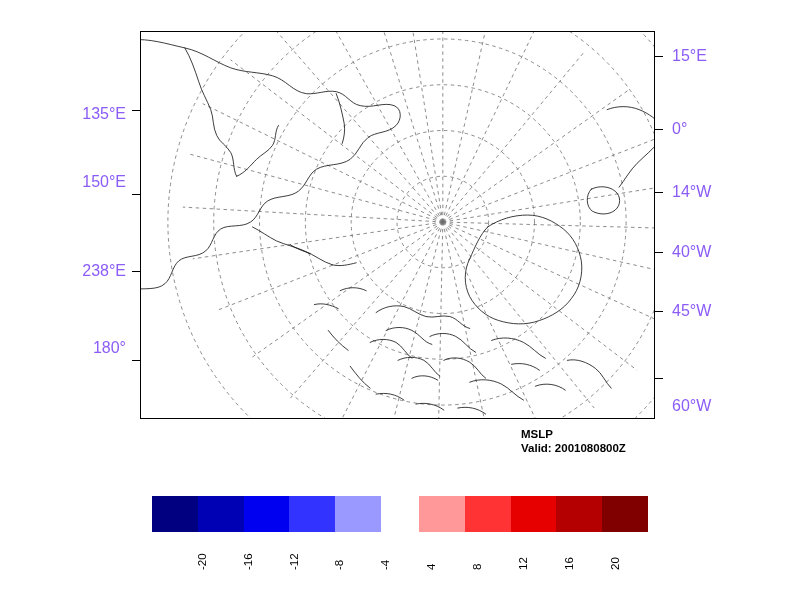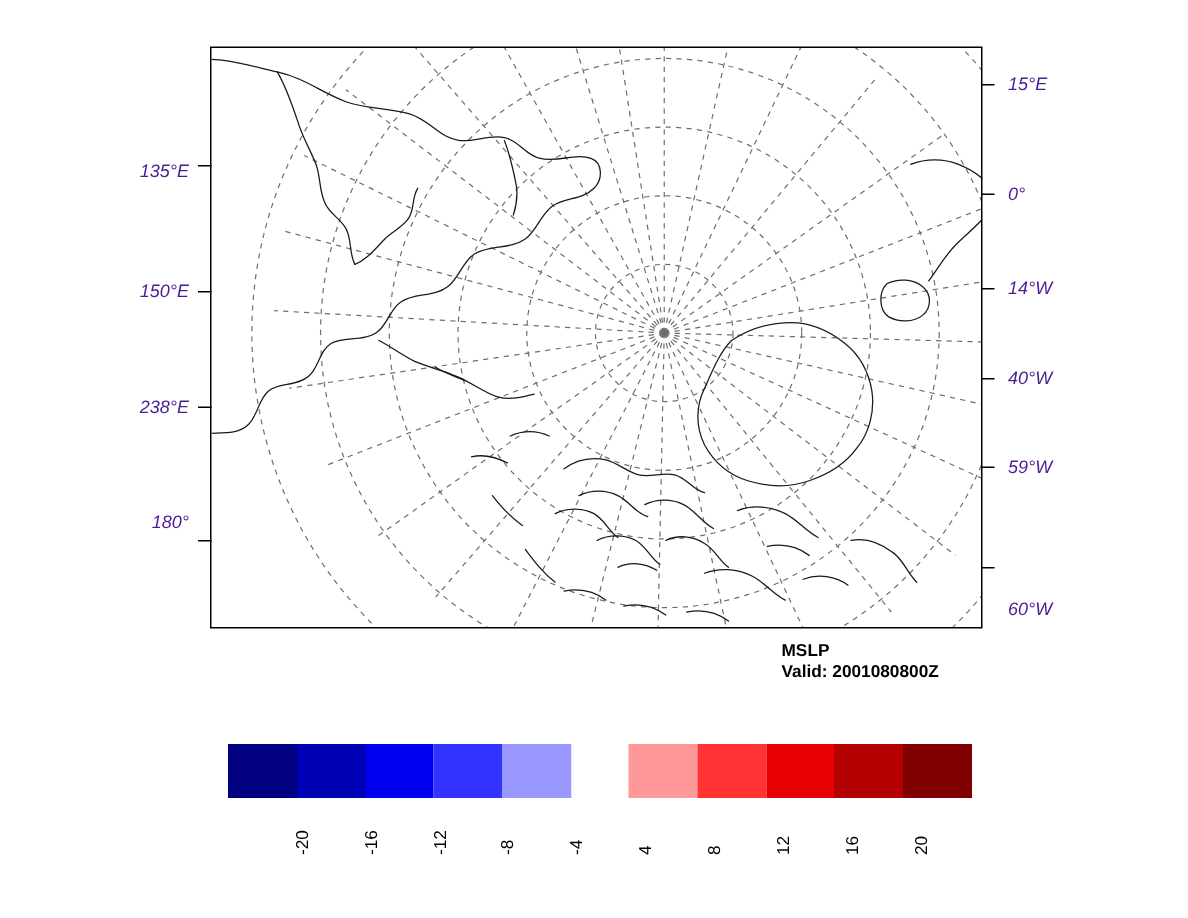--- a/index.html
+++ b/index.html
@@ -49,11 +49,10 @@
   
   .axis-label {
     position: absolute;
-    font-size: 12px;
-    color: #4c1d95;
+    font-size: 16px;
+    color: #8b5cf6;
     white-space: nowrap;
     line-height: 1;
-    font-style: italic;
   }
   .axis-label.left {
     text-align: right;

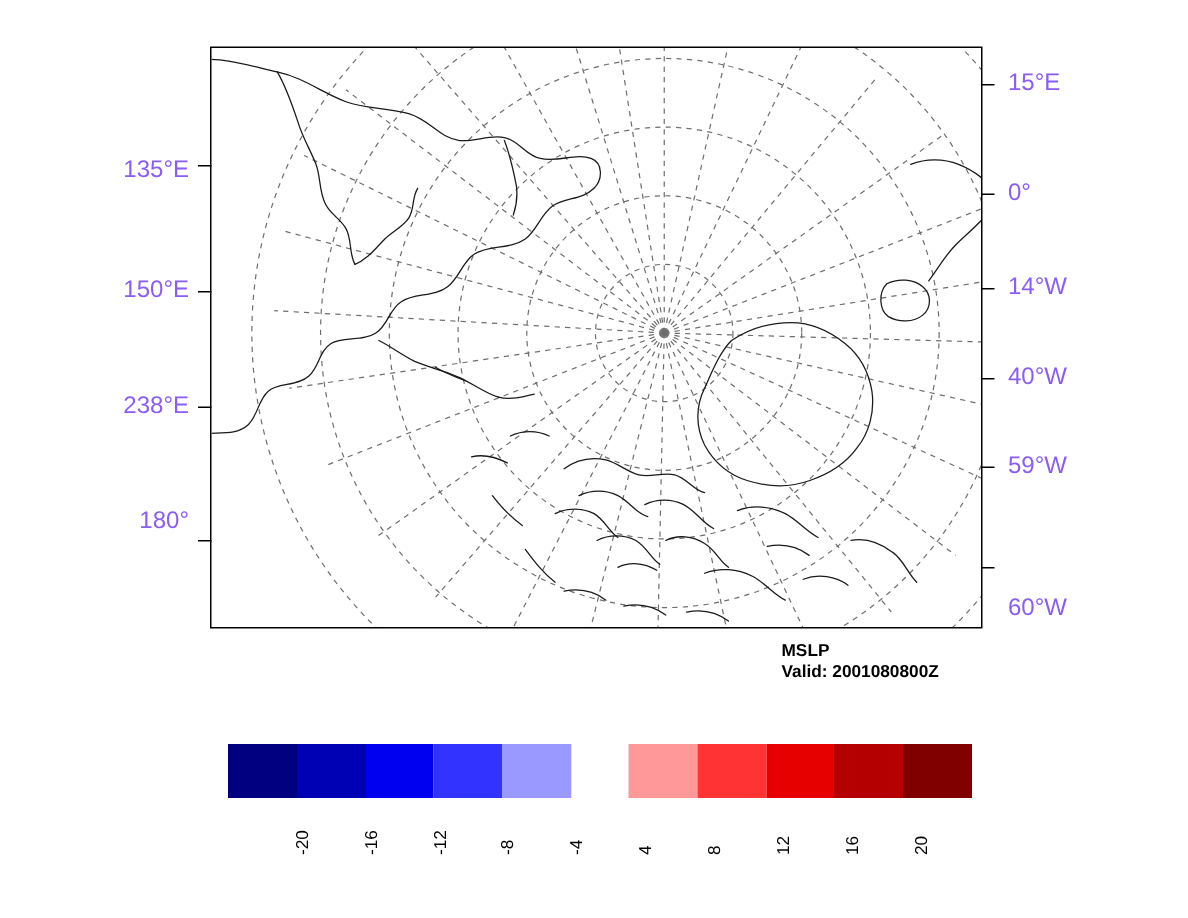--- a/index.html
+++ b/index.html
@@ -235,7 +235,7 @@
   <div class="tick-mark" style="left:654px; top:378px;"></div>
 
   <div class="axis-label left" style="left:48px; top:114px; width:78px;">135°E</div>
-  <div class="axis-label left" style="left:48px; top:194px; width:78px;">150°E</div>
+  <div class="axis-label left" style="left:48px; top:182px; width:78px;">150°E</div>
   <div class="axis-label left" style="left:48px; top:271px; width:78px;">238°E</div>
   <div class="axis-label left" style="left:48px; top:348px; width:78px;">180°</div>
 

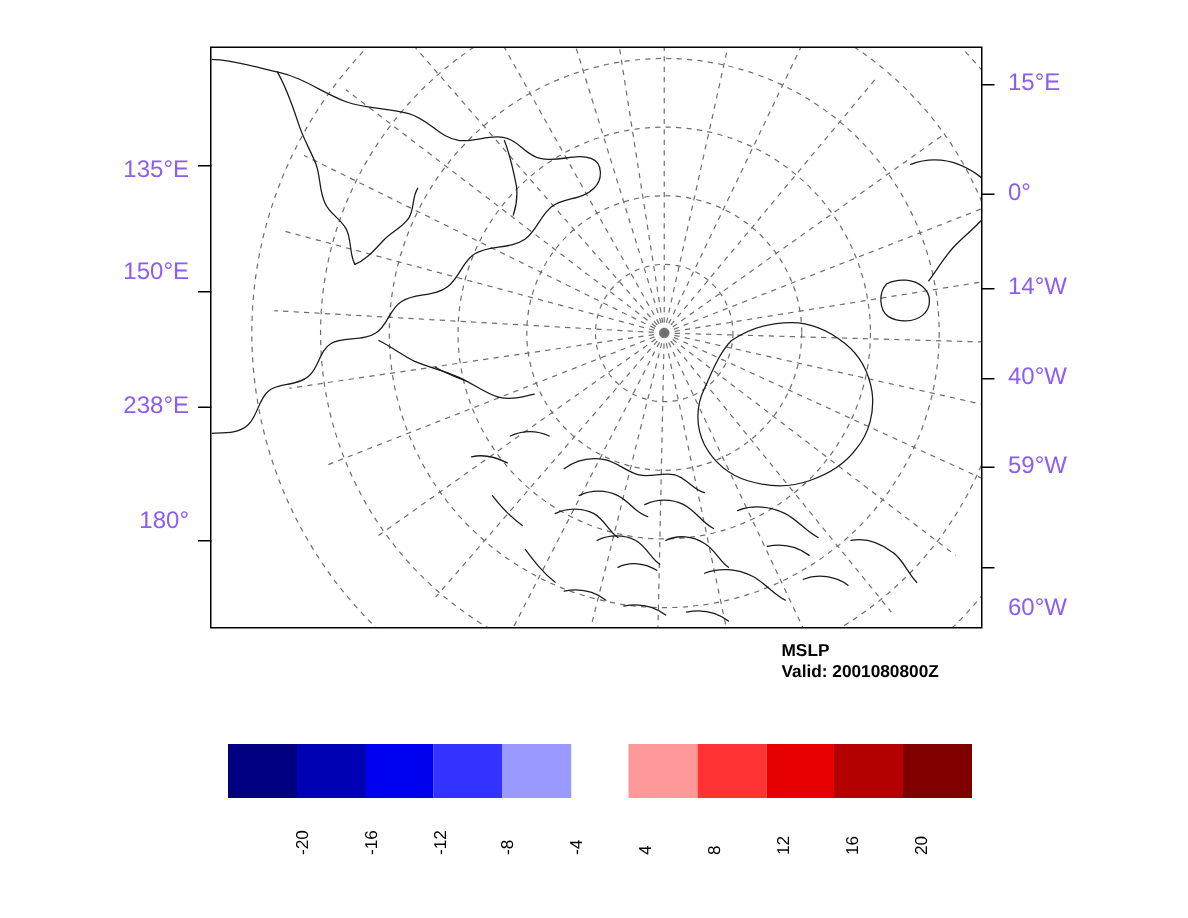--- a/index.html
+++ b/index.html
@@ -243,7 +243,7 @@
   <div class="axis-label right" style="left:672px; top:129px;">0°</div>
   <div class="axis-label right" style="left:672px; top:192px;">14°W</div>
   <div class="axis-label right" style="left:672px; top:252px;">40°W</div>
-  <div class="axis-label right" style="left:672px; top:311px;">59°W</div>
+  <div class="axis-label right" style="left:672px; top:311px;">45°W</div>
   <div class="axis-label right" style="left:672px; top:378px;margin-top:28px;">60°W</div>
 
   <div class="annot" style="left:521px; top:427px;">MSLP</div>

